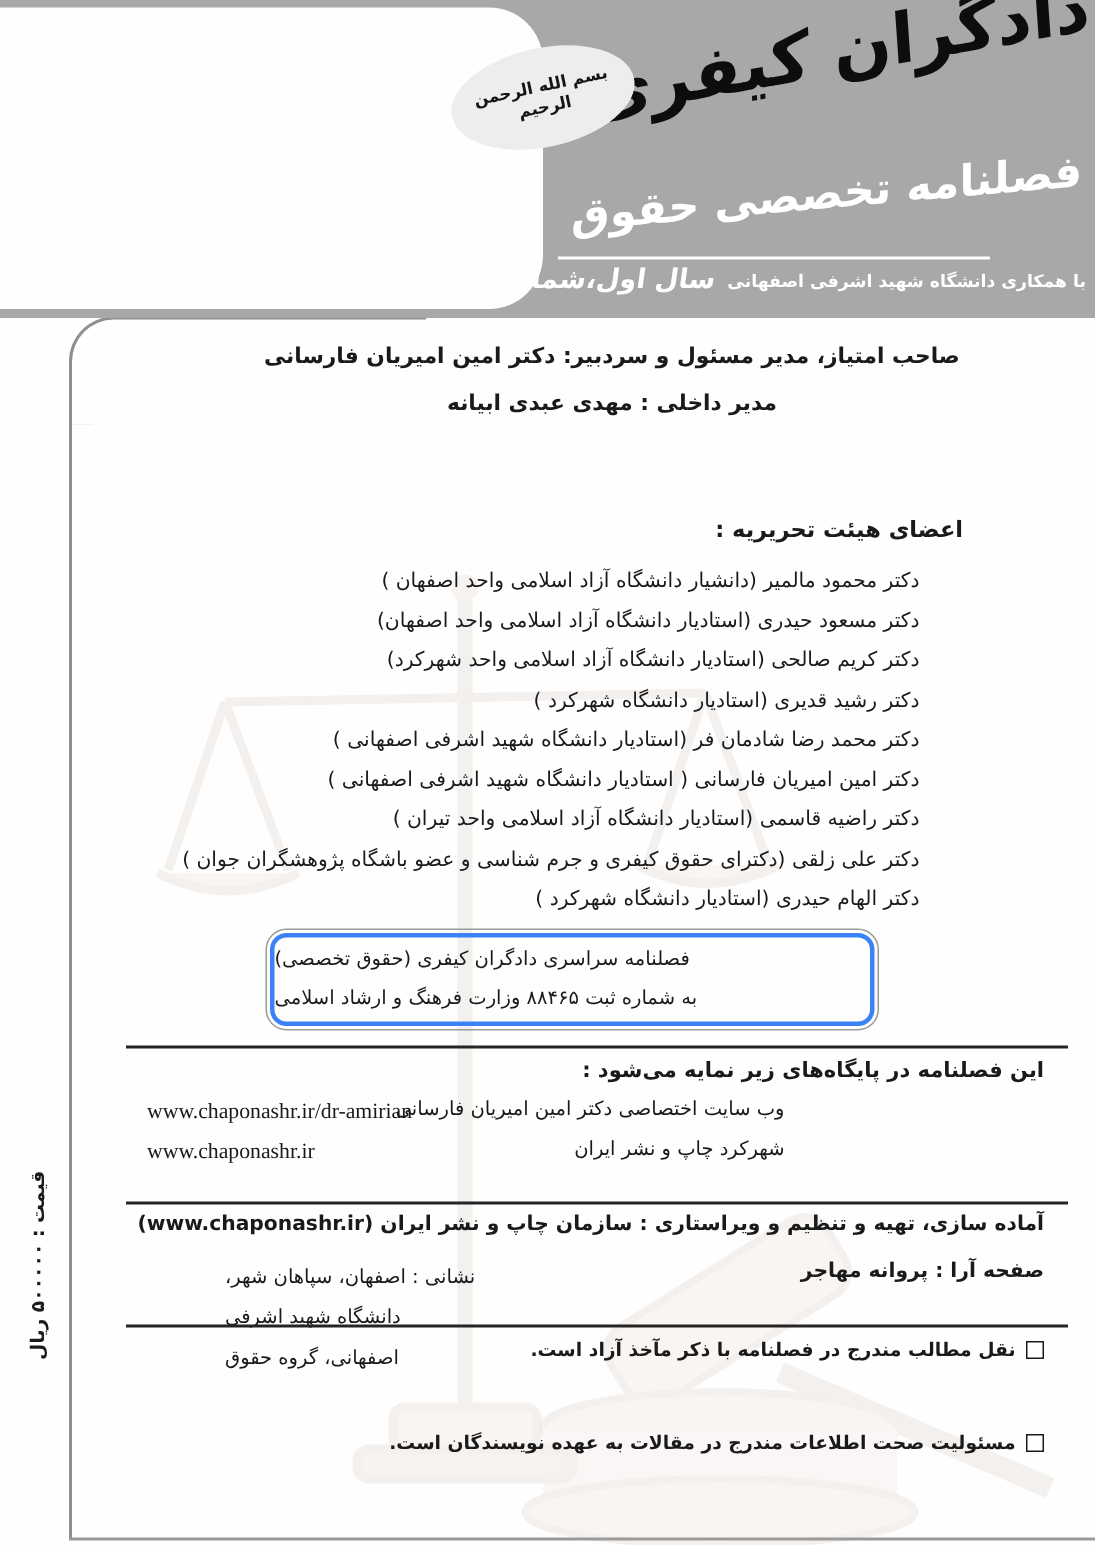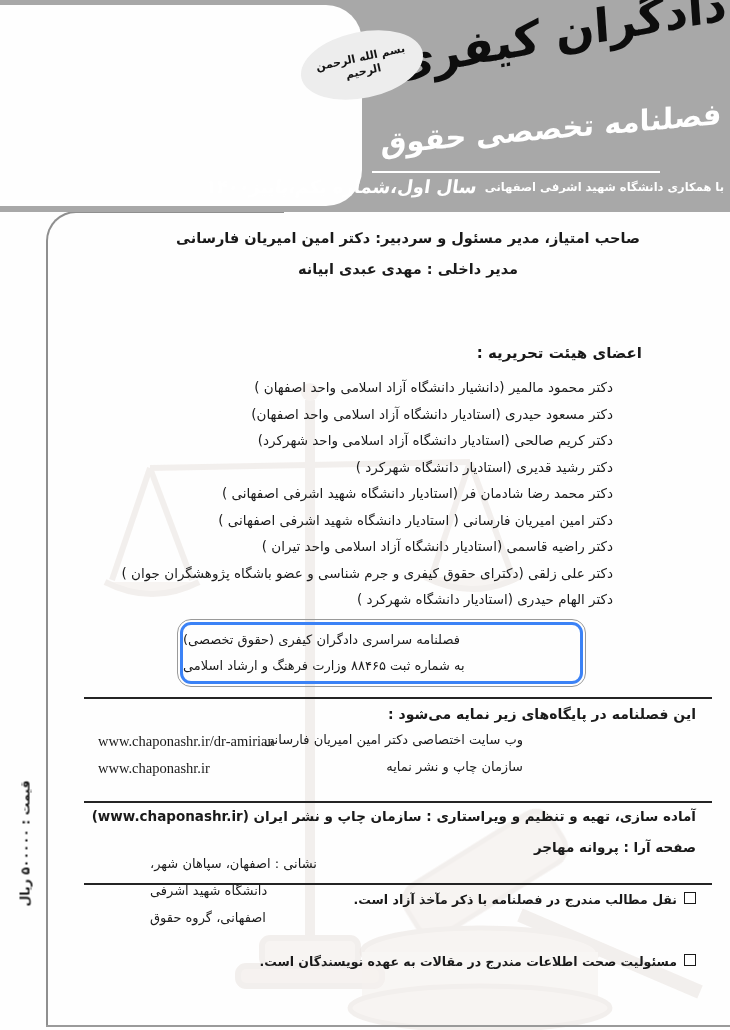--- a/index.html
+++ b/index.html
@@ -146,7 +146,7 @@
     <div class="idx-heading">این فصلنامه در پایگاه‌های زیر نمایه می‌شود :</div>
     <div class="idx-name1">وب سایت اختصاصی دکتر امین امیریان فارسانی</div>
     <div class="idx-url idx-url1">www.chaponashr.ir/dr-amirian</div>
-    <div class="idx-name2">سازمان چاپ و نشر نمایه</div>
+    <div class="idx-name2">شهرکرد چاپ و نشر ایران</div>
     <div class="idx-url idx-url2">www.chaponashr.ir</div>
 
     <div class="rule rule2"></div>

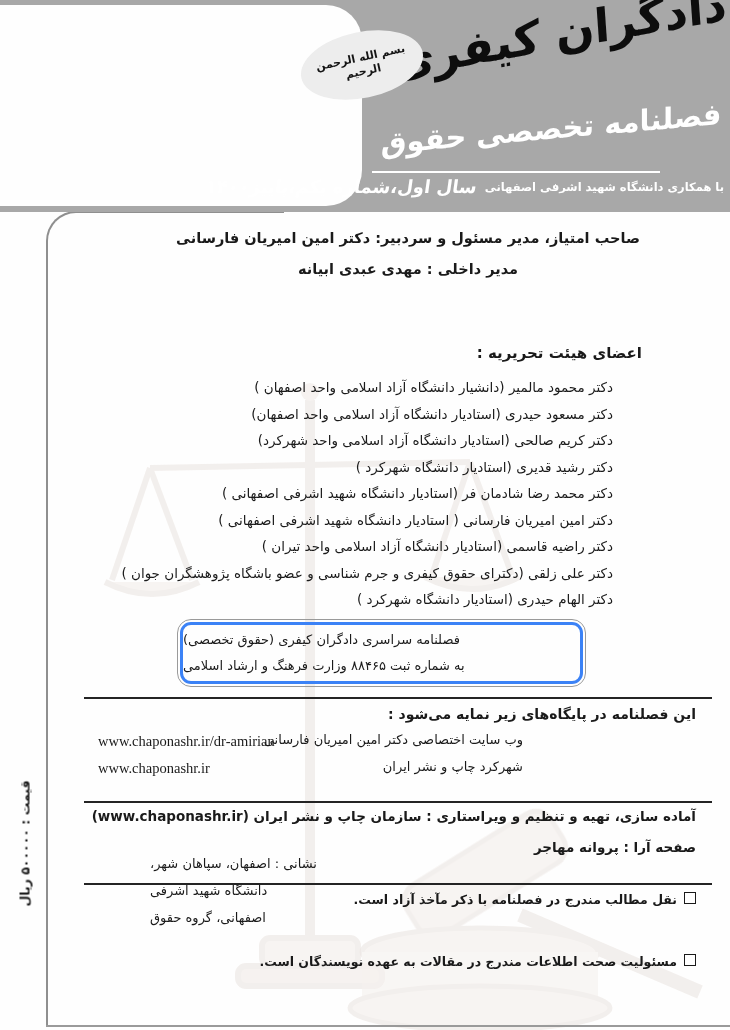--- a/index.html
+++ b/index.html
@@ -60,7 +60,7 @@
   .idx-url2{position:absolute;top:760px;left:98px;}
   .prod-line1{position:absolute;top:808px;right:34px;font-weight:bold;font-size:13.5px;white-space:nowrap;}
   .prod-layout{position:absolute;top:839px;right:34px;font-weight:bold;font-size:13.5px;white-space:nowrap;margin-left:27px;}
-  .prod-address{position:absolute;top:838px;left:150px;width:212px;font-size:13px;line-height:27px;direction:rtl;text-align:left;margin-top:12px;}
+  .prod-address{position:absolute;top:838px;left:150px;width:212px;font-size:13px;line-height:27px;direction:rtl;text-align:left;}
   .note-row{position:absolute;right:34px;display:flex;align-items:flex-start;gap:7px;direction:rtl;font-weight:bold;font-size:12.5px;white-space:nowrap;}
   .note1{top:892px;} .note2{top:954px;}
   .note-box{display:inline-block;width:10px;height:10px;border:1.6px solid #1a1a1a;background:#fff;flex:0 0 auto;}

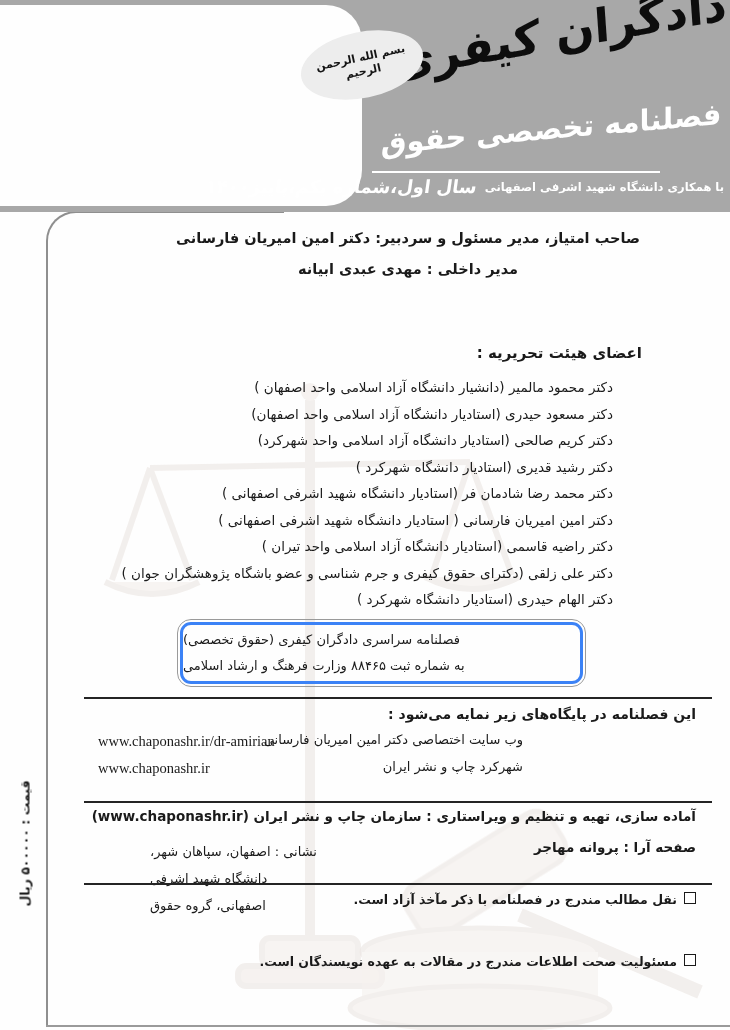--- a/index.html
+++ b/index.html
@@ -61,7 +61,7 @@
   .prod-line1{position:absolute;top:808px;right:34px;font-weight:bold;font-size:13.5px;white-space:nowrap;}
   .prod-layout{position:absolute;top:839px;right:34px;font-weight:bold;font-size:13.5px;white-space:nowrap;margin-left:27px;}
   .prod-address{position:absolute;top:838px;left:150px;width:212px;font-size:13px;line-height:27px;direction:rtl;text-align:left;}
-  .note-row{position:absolute;right:34px;display:flex;align-items:flex-start;gap:7px;direction:rtl;font-weight:bold;font-size:12.5px;white-space:nowrap;}
+  .note-row{position:absolute;right:34px;display:flex;align-items:center;gap:7px;direction:rtl;font-weight:bold;font-size:12.5px;white-space:nowrap;}
   .note1{top:892px;} .note2{top:954px;}
   .note-box{display:inline-block;width:10px;height:10px;border:1.6px solid #1a1a1a;background:#fff;flex:0 0 auto;}
   .price{

